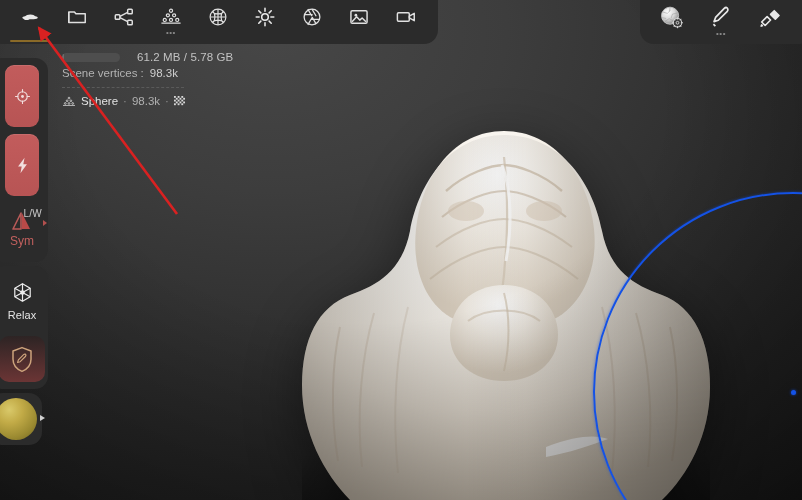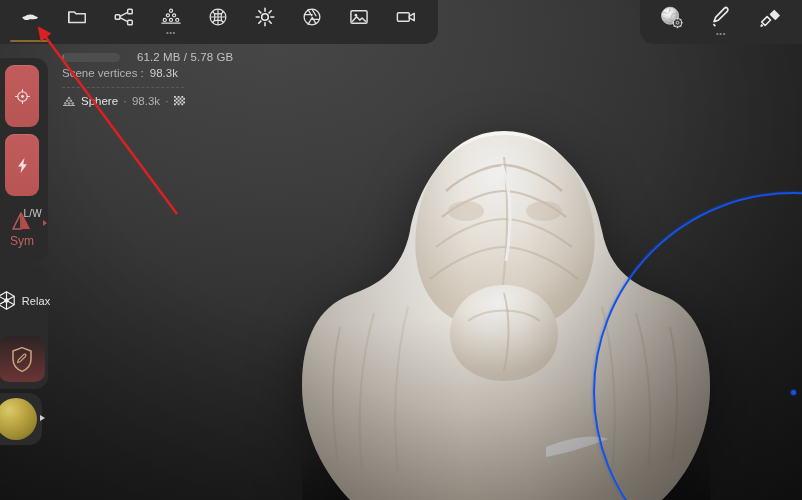--- a/index.html
+++ b/index.html
@@ -212,7 +212,7 @@
   .tool-btn {
     width: 46px; height: 56px;
     border-radius: 10px;
-    display: flex; flex-direction: row;
+    display: flex; flex-direction: column;
     align-items: center; justify-content: center;
     gap: 3px;
     cursor: pointer;

